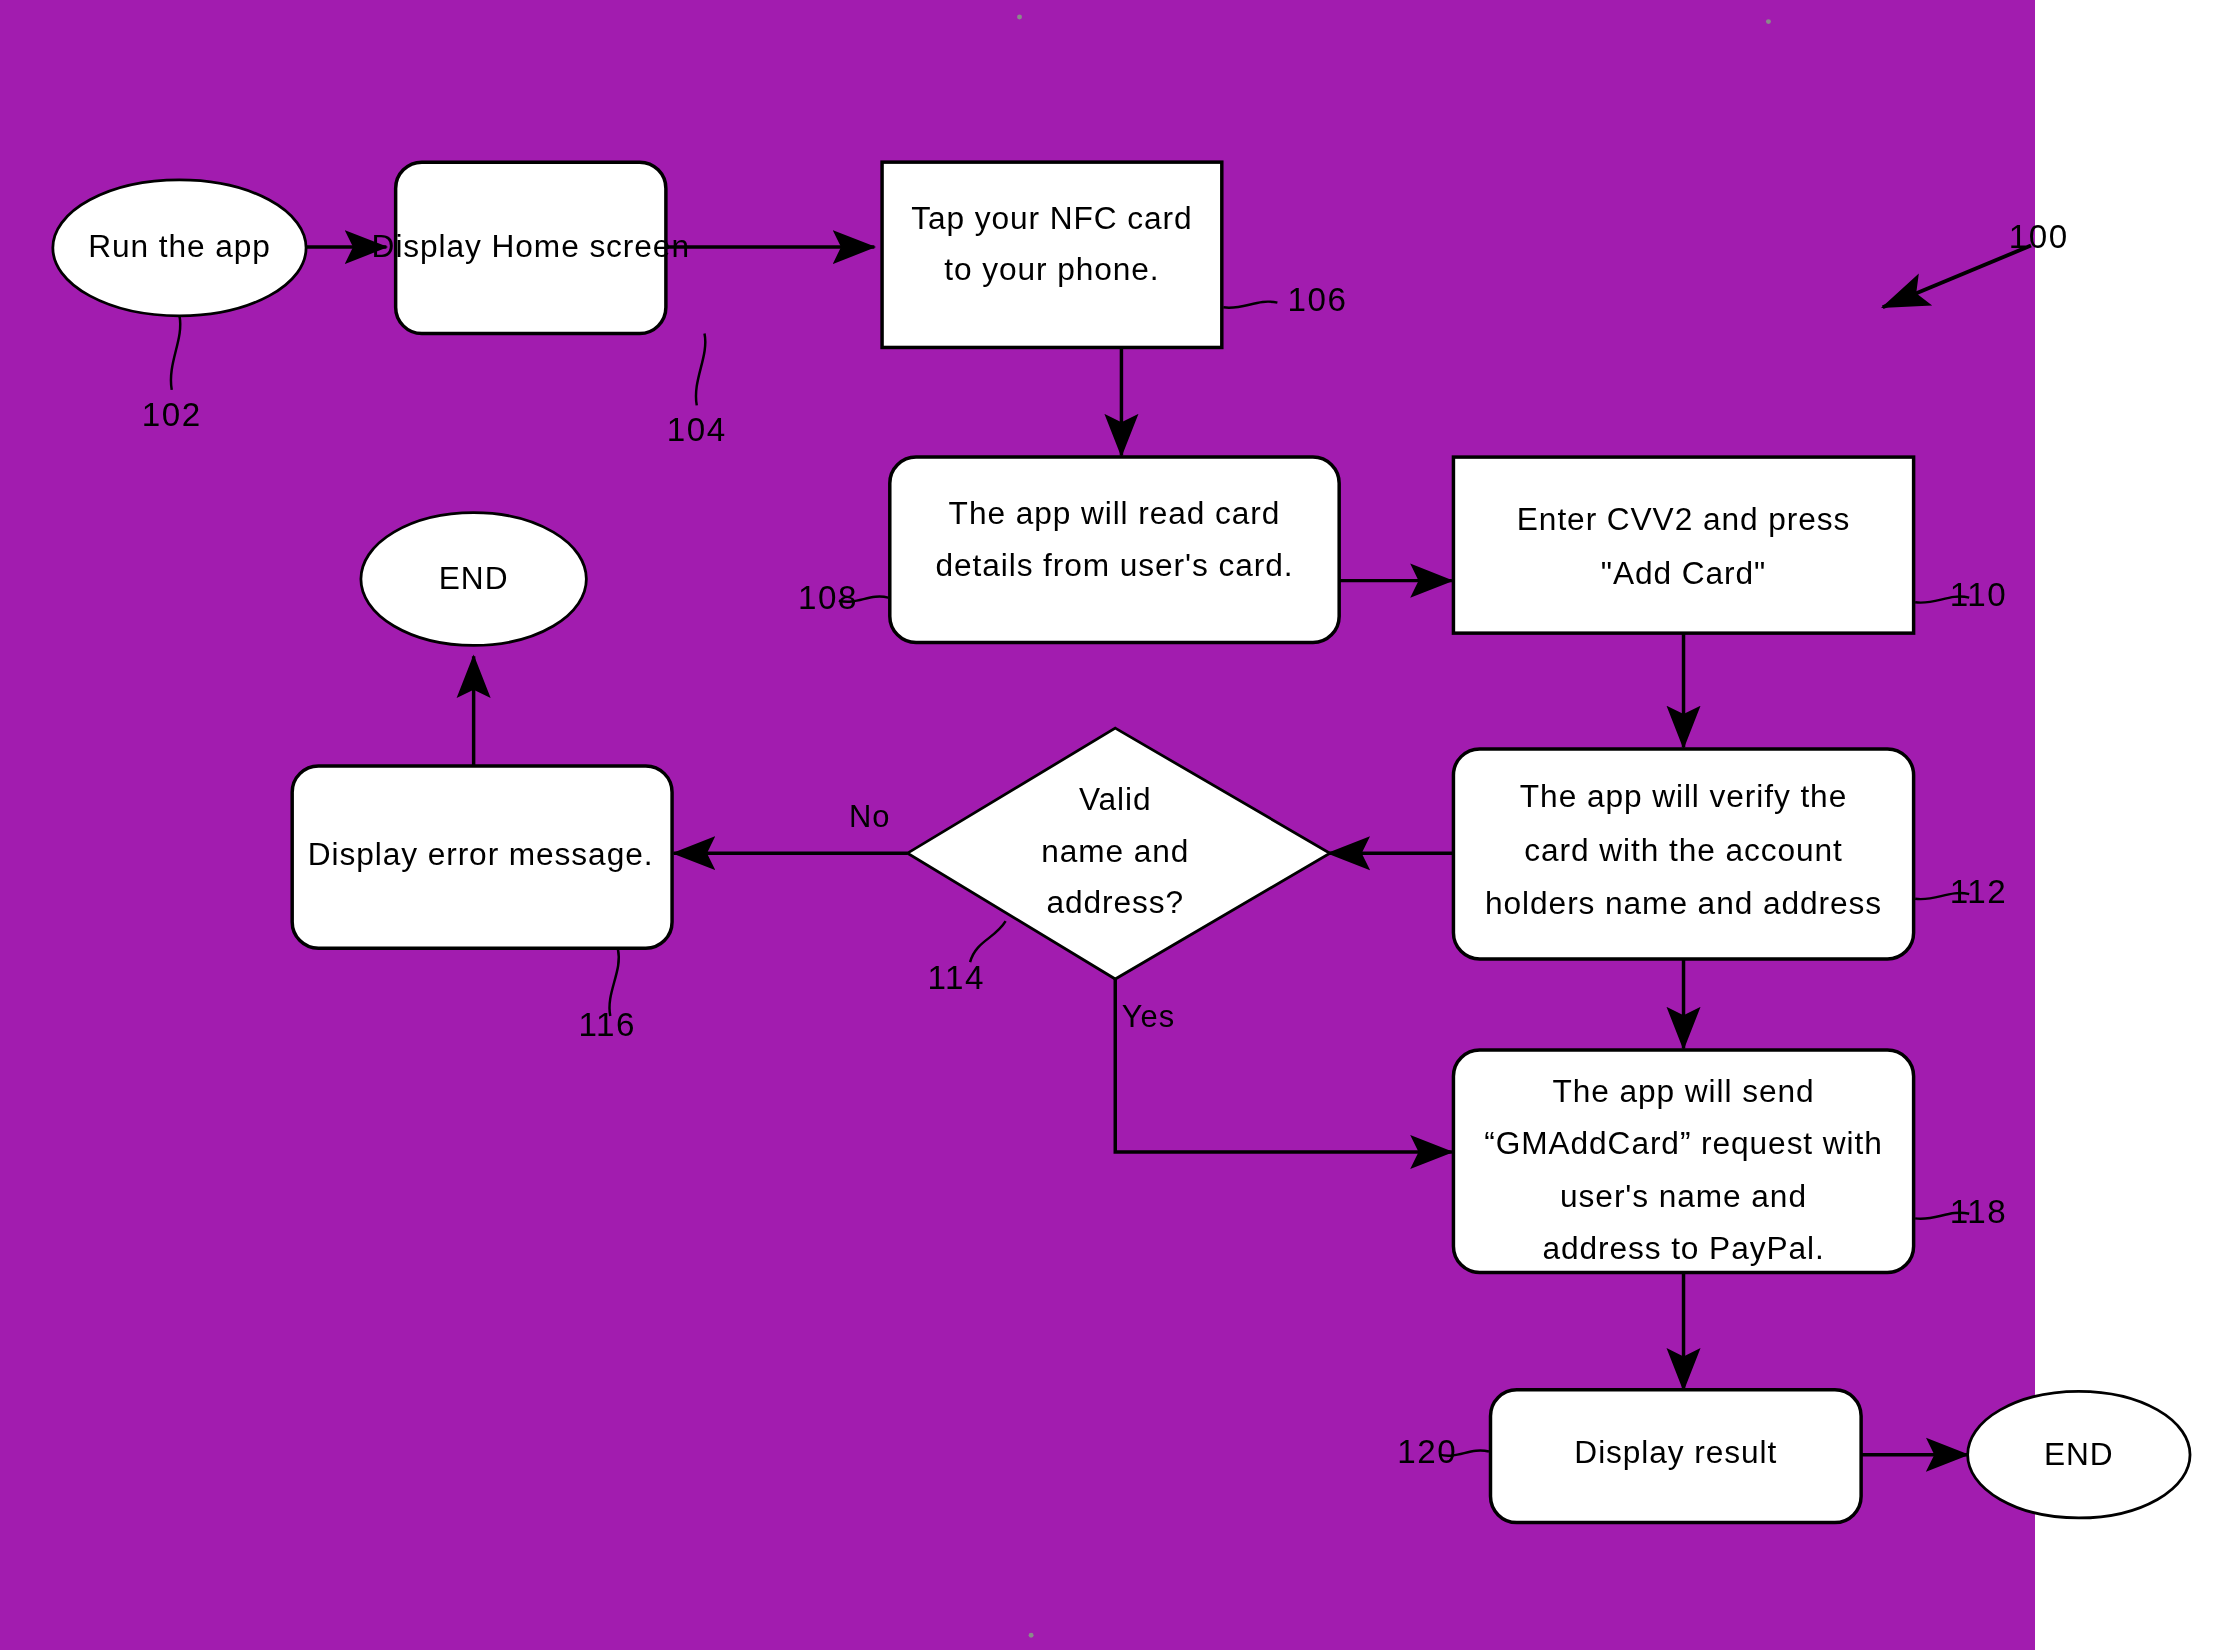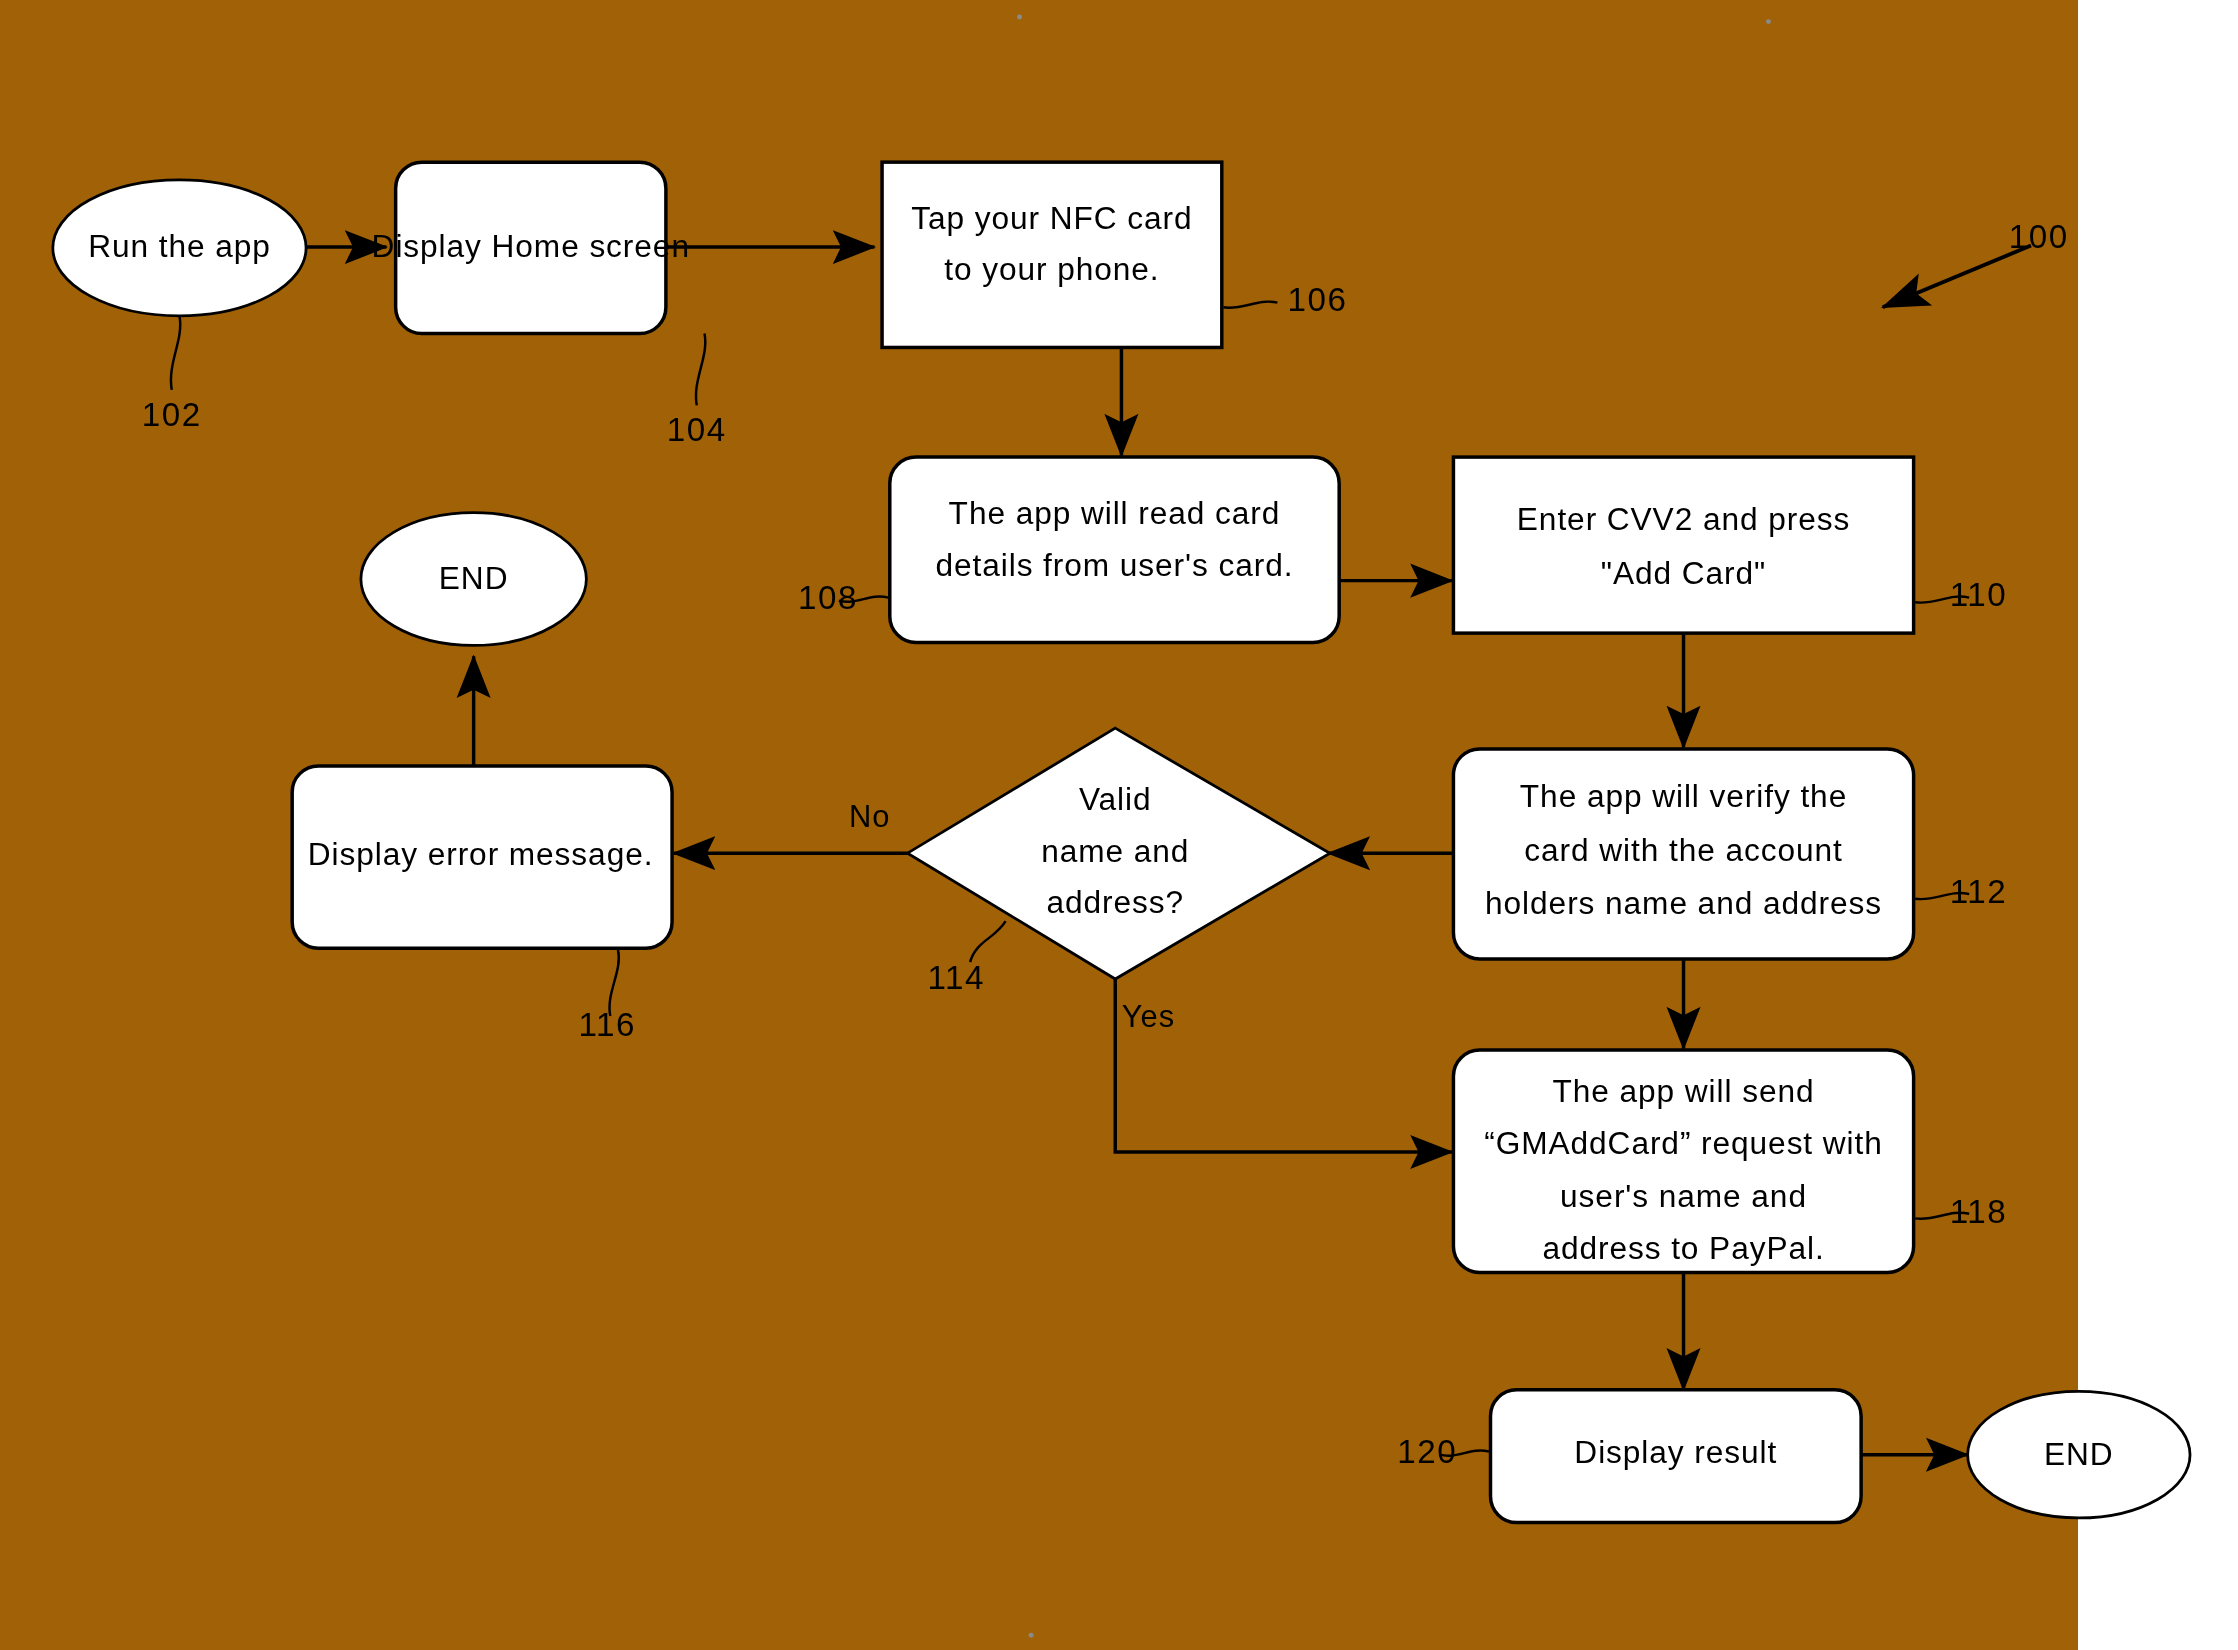--- a/index.html
+++ b/index.html
@@ -18,8 +18,7 @@
     position: relative;
     width: 2035px;
     height: 1650px;
-    background: #a16207;
-    padding-left: 43px;
+    background: #a21caf;
   }
   svg#flow-svg {
     position: absolute;

